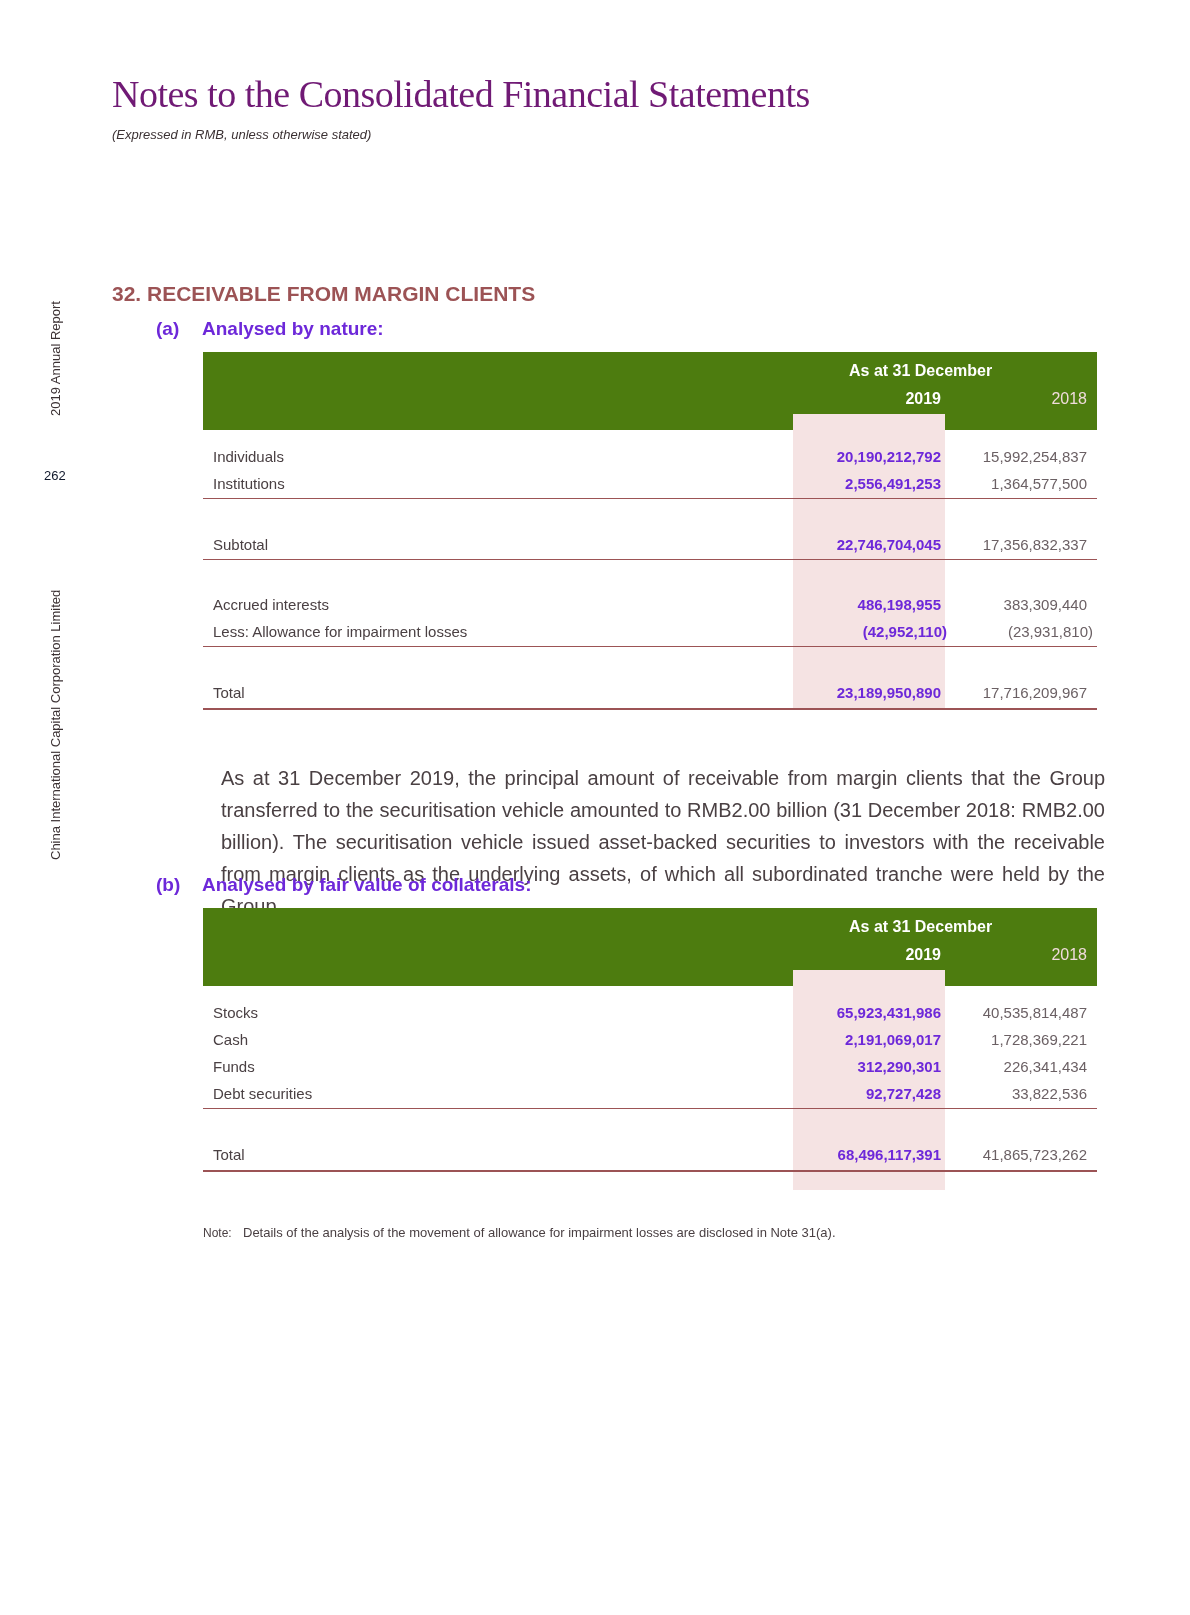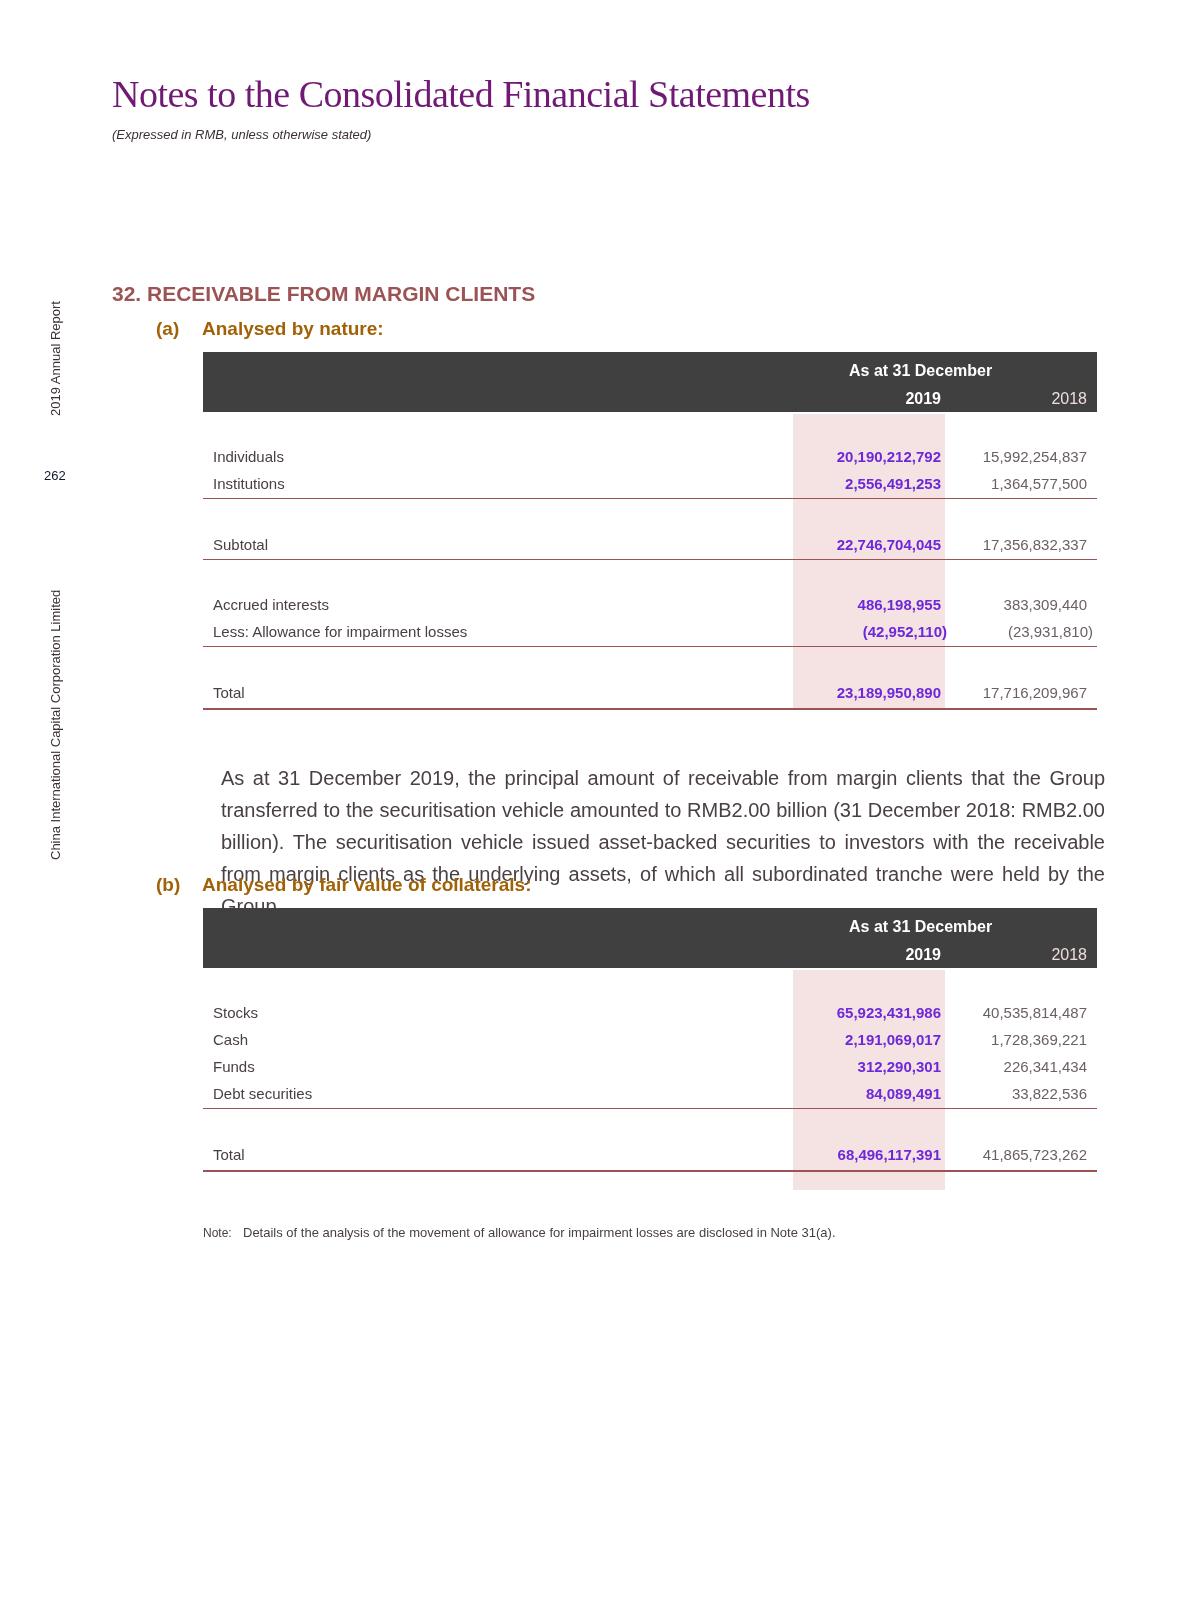--- a/index.html
+++ b/index.html
@@ -11,7 +11,7 @@
   .side-company { left: 48px; top: 860px; }
   .page-num { position: absolute; left: 44px; top: 468px; font-size: 13px; color: #0f172a; }
   .section-title { position: absolute; left: 112px; top: 282px; font-size: 21px; font-weight: bold; color: #9c5355; margin: 0; }
-  .sub-heading { position: absolute; left: 156px; font-size: 19px; font-weight: bold; color: #a16207; margin: 0; }
+  .sub-heading { position: absolute; left: 156px; font-size: 19px; font-weight: bold; color: #6d28d9; margin: 0; }
   .sub-heading .letter { display: inline-block; width: 46px; }
   .tbl { position: absolute; left: 203px; width: 894px; }
   .tbl-header { background: #404040; height: 60px; position: relative; color: #fff; }

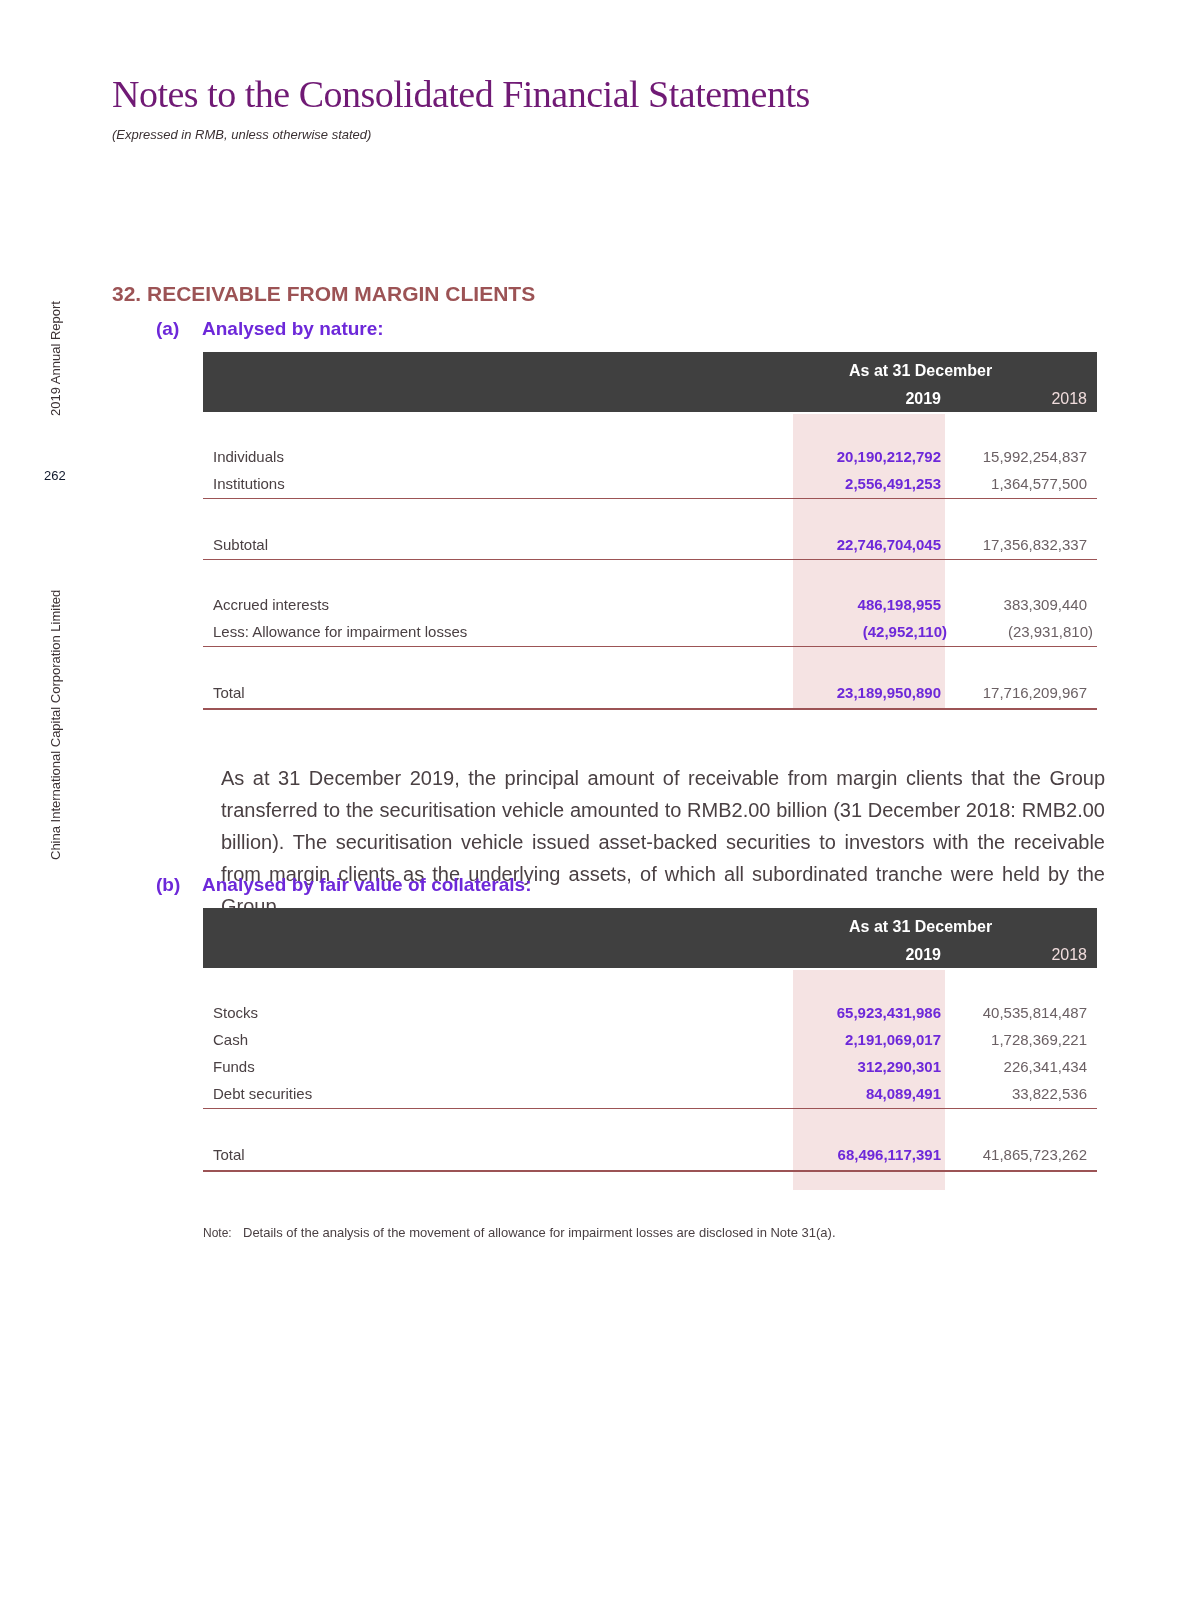--- a/index.html
+++ b/index.html
@@ -14,7 +14,7 @@
   .sub-heading { position: absolute; left: 156px; font-size: 19px; font-weight: bold; color: #6d28d9; margin: 0; }
   .sub-heading .letter { display: inline-block; width: 46px; }
   .tbl { position: absolute; left: 203px; width: 894px; }
-  .tbl-header { background: #404040; height: 60px; position: relative; color: #fff; }
+  .tbl-header { background: #4d7c0f; height: 78px; position: relative; color: #fff; }
   .tbl-header .as-at { position: absolute; left: 646px; top: 10px; font-weight: bold; font-size: 16px; }
   .tbl-header .y2019 { position: absolute; left: 590px; width: 148px; text-align: right; top: 38px; font-weight: bold; font-size: 16px; }
   .tbl-header .y2018 { position: absolute; right: 10px; top: 38px; font-size: 16px; color: #f0dcdc; }

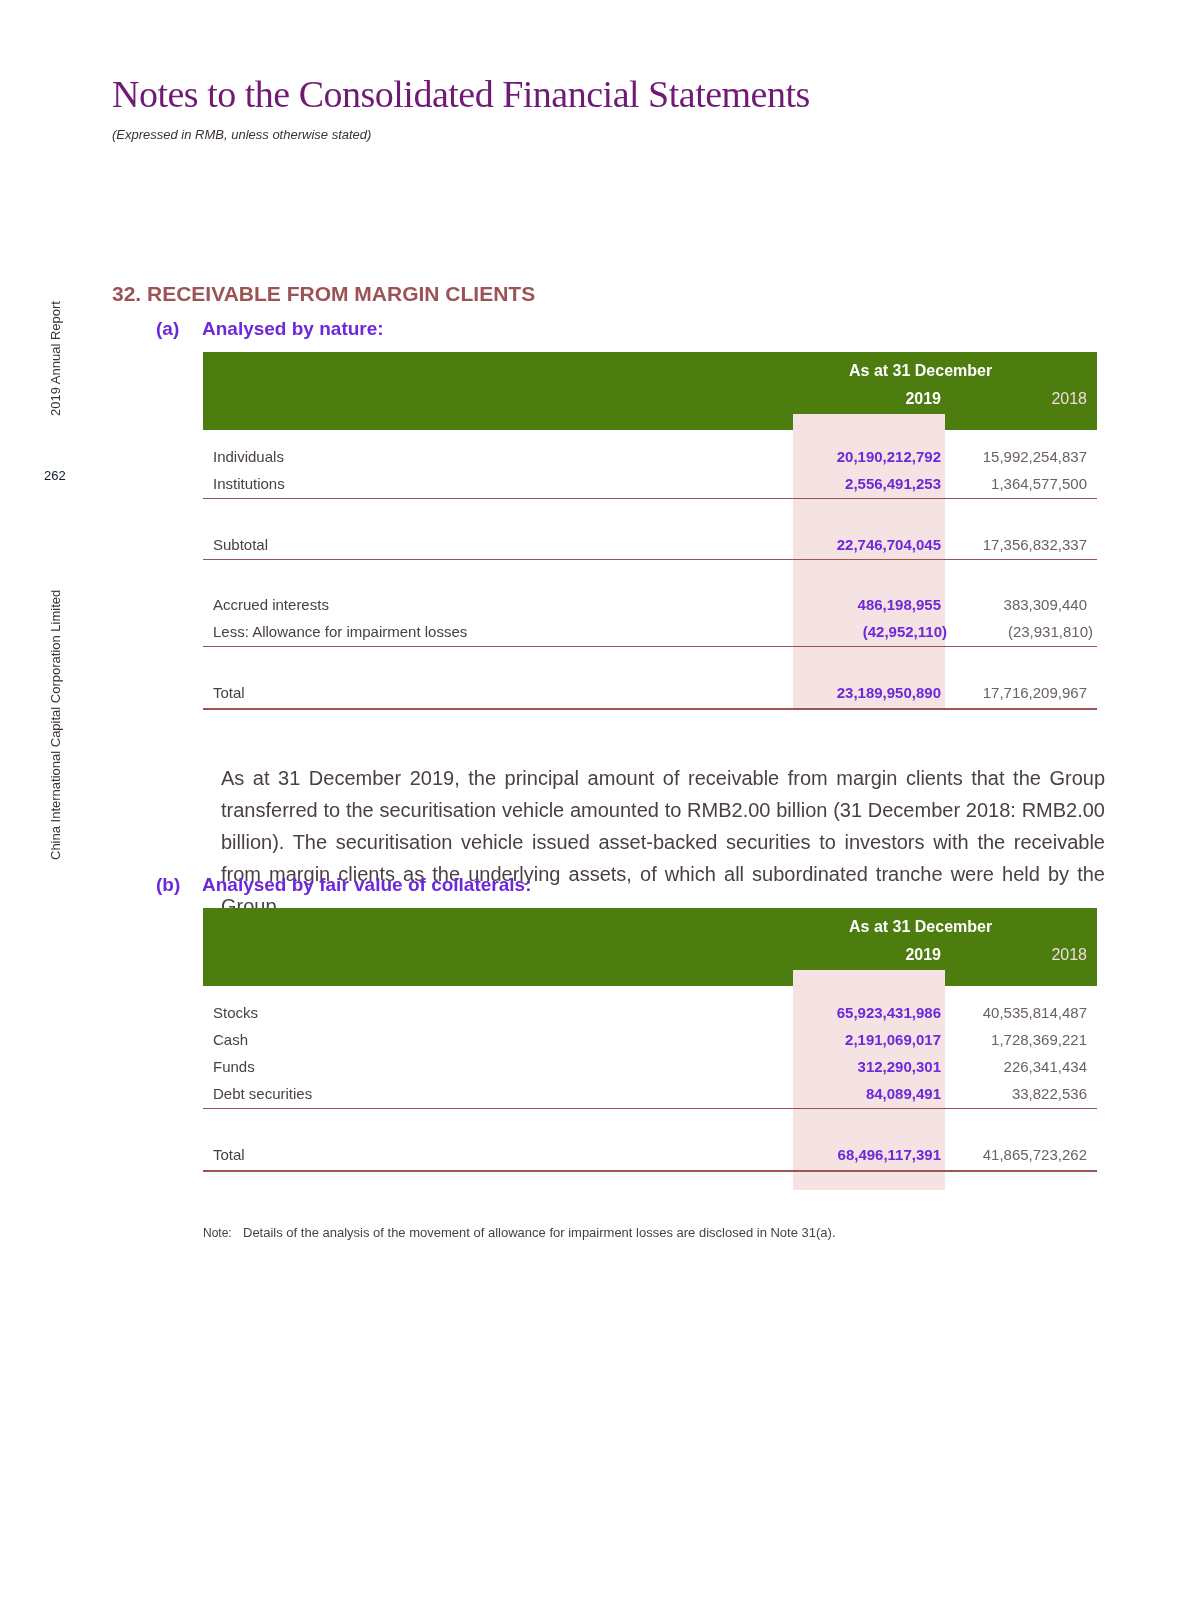--- a/index.html
+++ b/index.html
@@ -123,7 +123,7 @@
   </div>
   <div class="row" style="top:173px;">
     <span class="label">Debt securities</span>
-    <span class="v2019">84,089,491</span>
+    <span class="v2019">92,727,428</span>
     <span class="v2018">33,822,536</span>
   </div>
   <div class="rule" style="top:200px;"></div>

